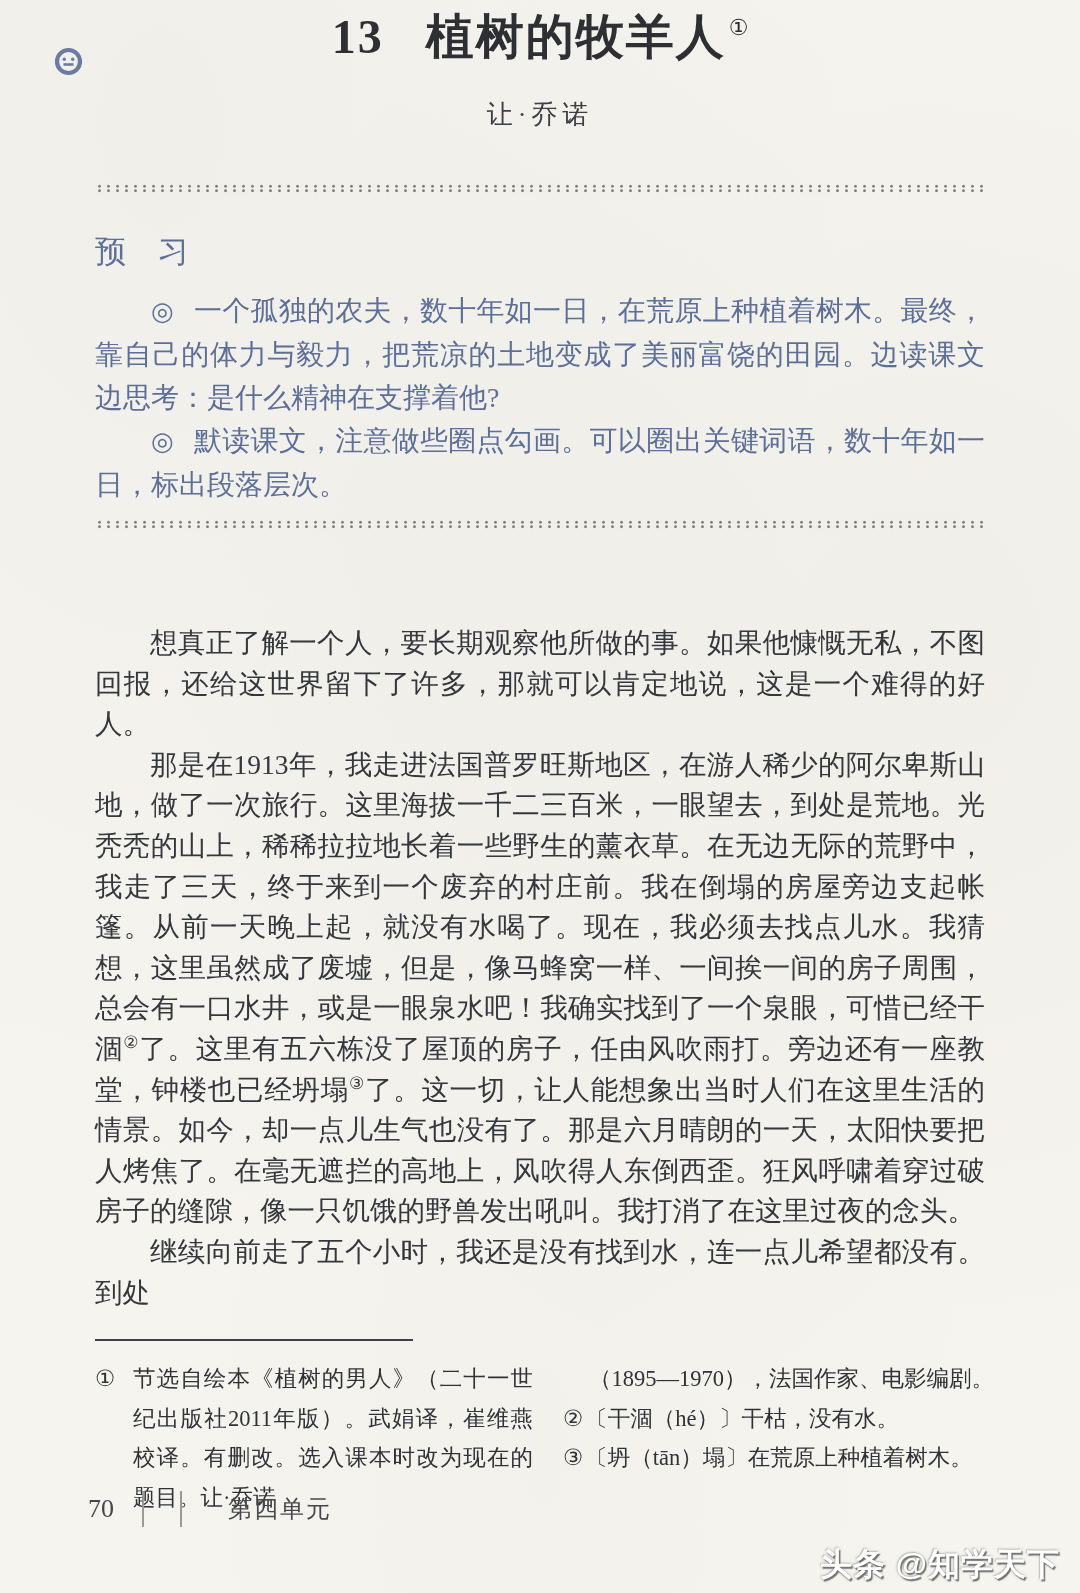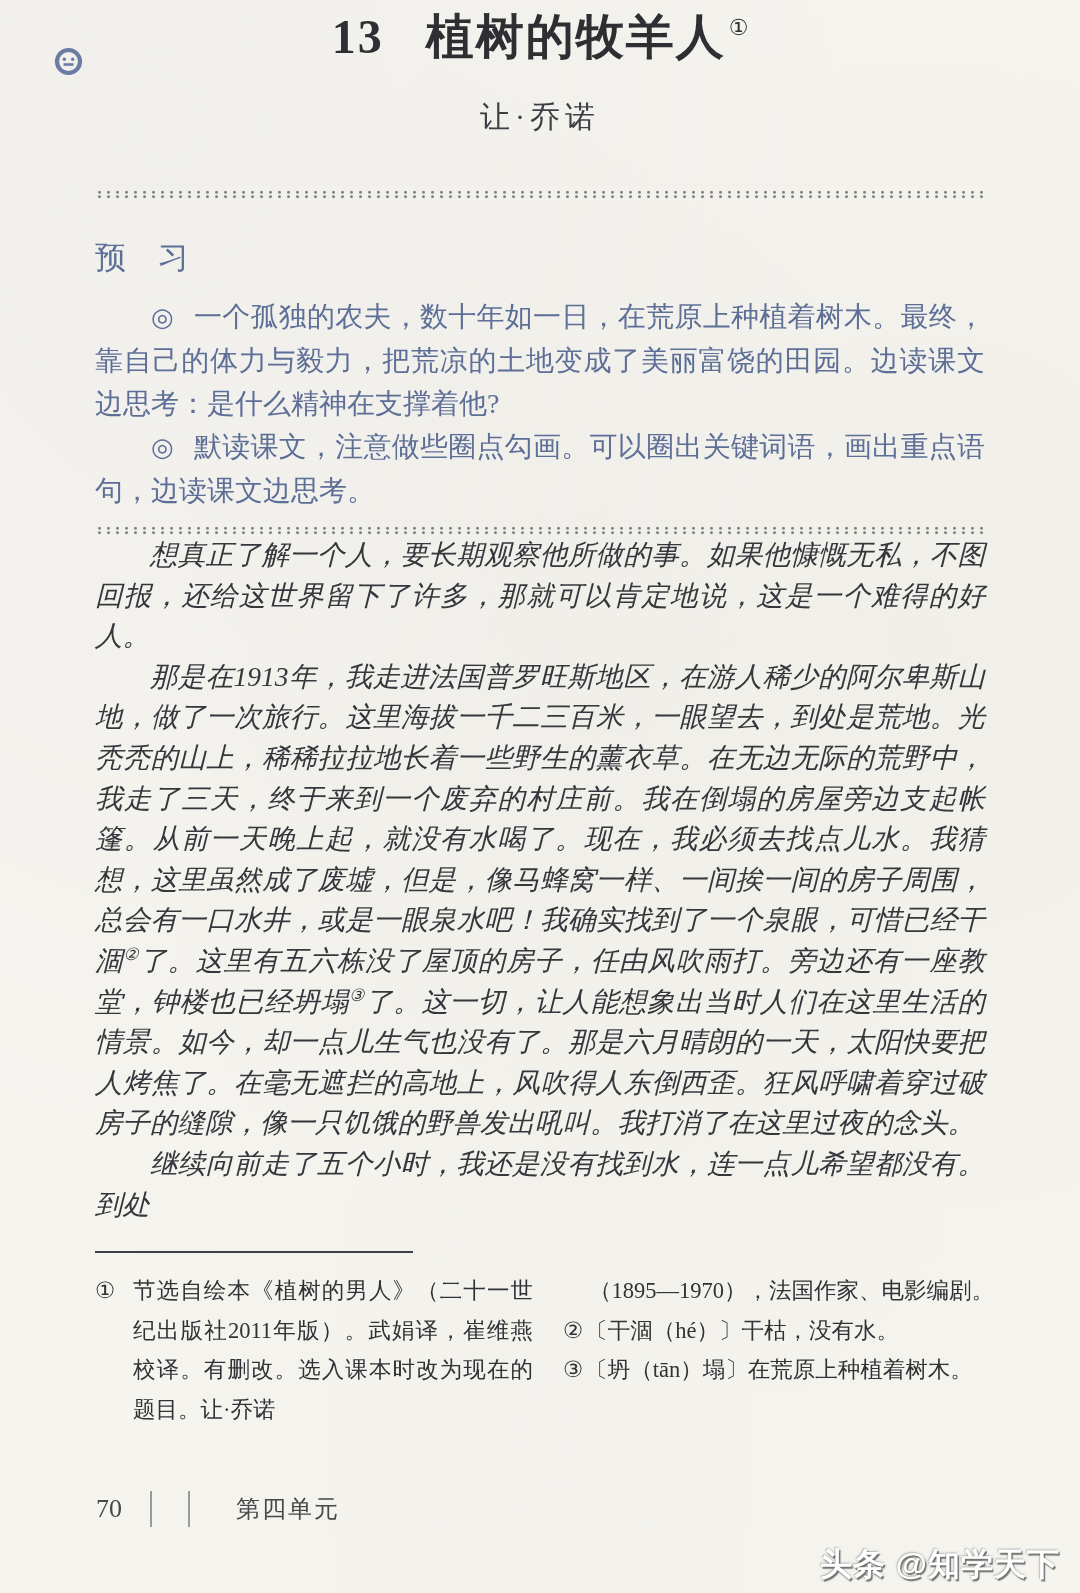--- a/index.html
+++ b/index.html
@@ -38,7 +38,7 @@
   .author{
     margin-top:32px;
     text-align:center;
-    font-size:30px;color:#3c3f44;
+    font-size:26px;color:#3c3f44;
     letter-spacing:5px;
   }
   .content{margin:0 95px;width:890px;}

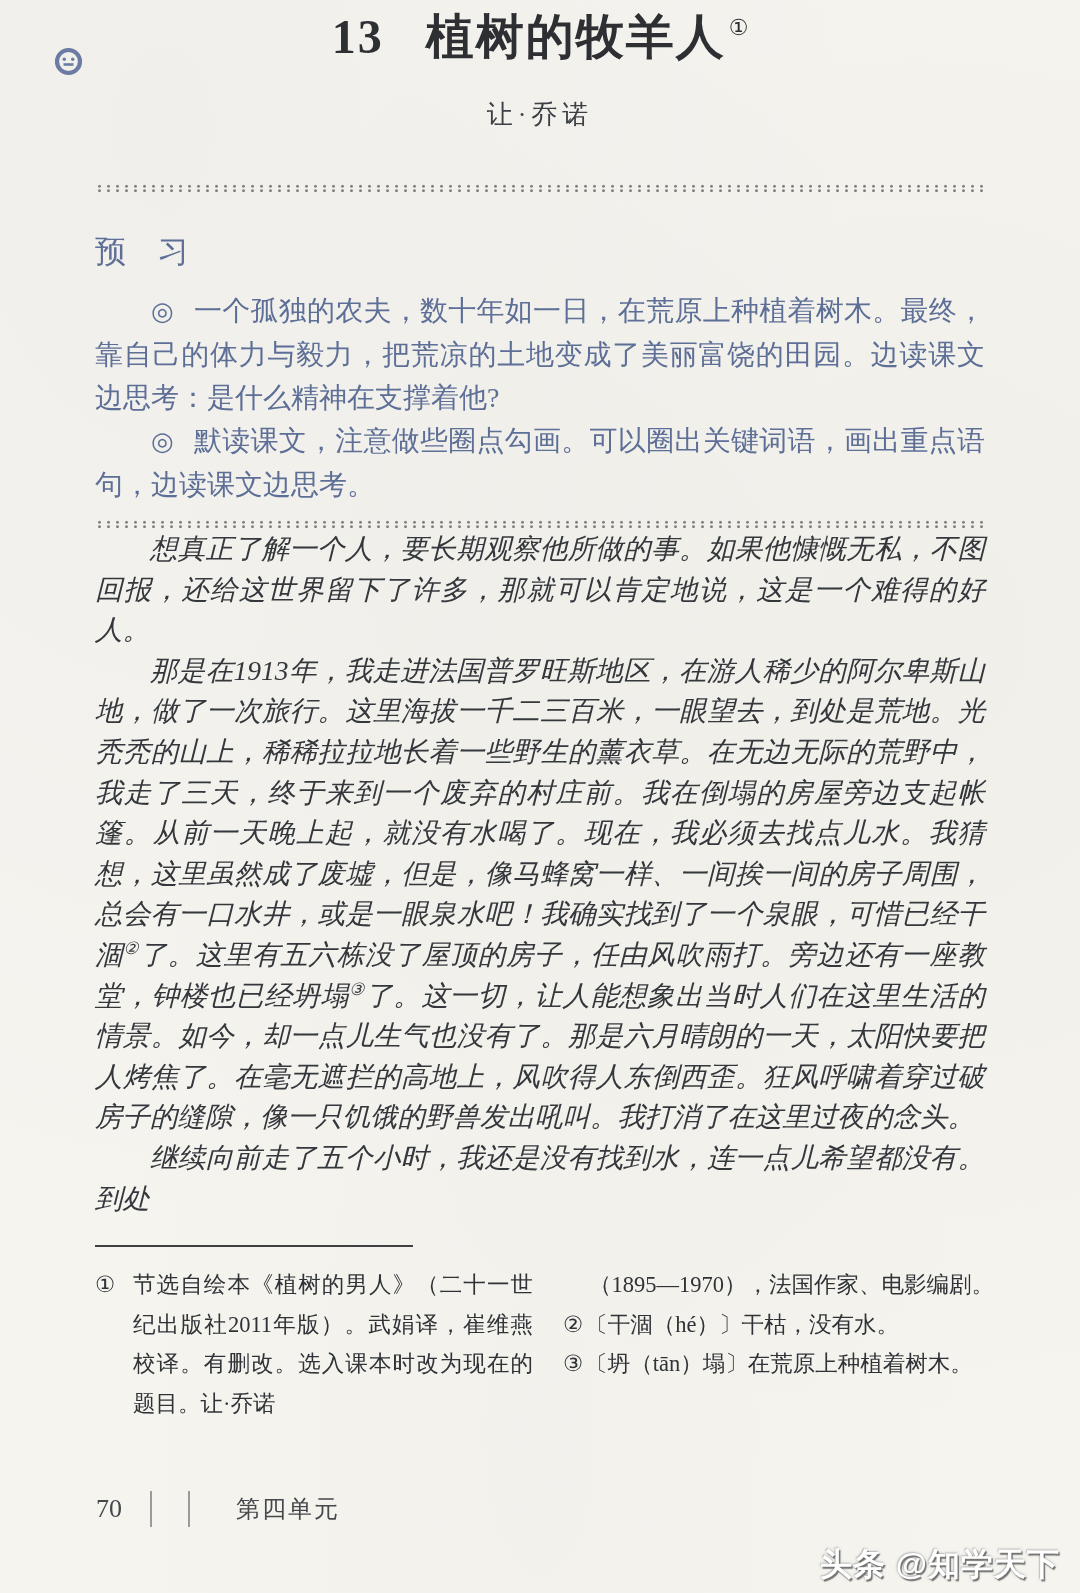--- a/index.html
+++ b/index.html
@@ -168,7 +168,7 @@
     <div class="preview">
       <div class="preview-heading">预 习</div>
       <p class="first"><span class="bullet">◎</span><span>一个孤独的农夫，数十年如一日，在荒原上种植着树木。最终，靠自己的体力与毅力，把荒凉的土地变成了美丽富饶的田园。边读课文边思考：是什么精神在支撑着他?</span></p>
-      <p><span class="bullet">◎</span><span>默读课文，注意做些圈点勾画。可以圈出关键词语，画出重点语句，边读课文边思考。</span></p>
+      <p><span class="bullet">◎</span><span>默读课文，注意做些圈点勾画。可以圈出关键词语，数十年如一日，标出段落层次。</span></p>
     </div>
 
     <div class="dots dots-2"></div>

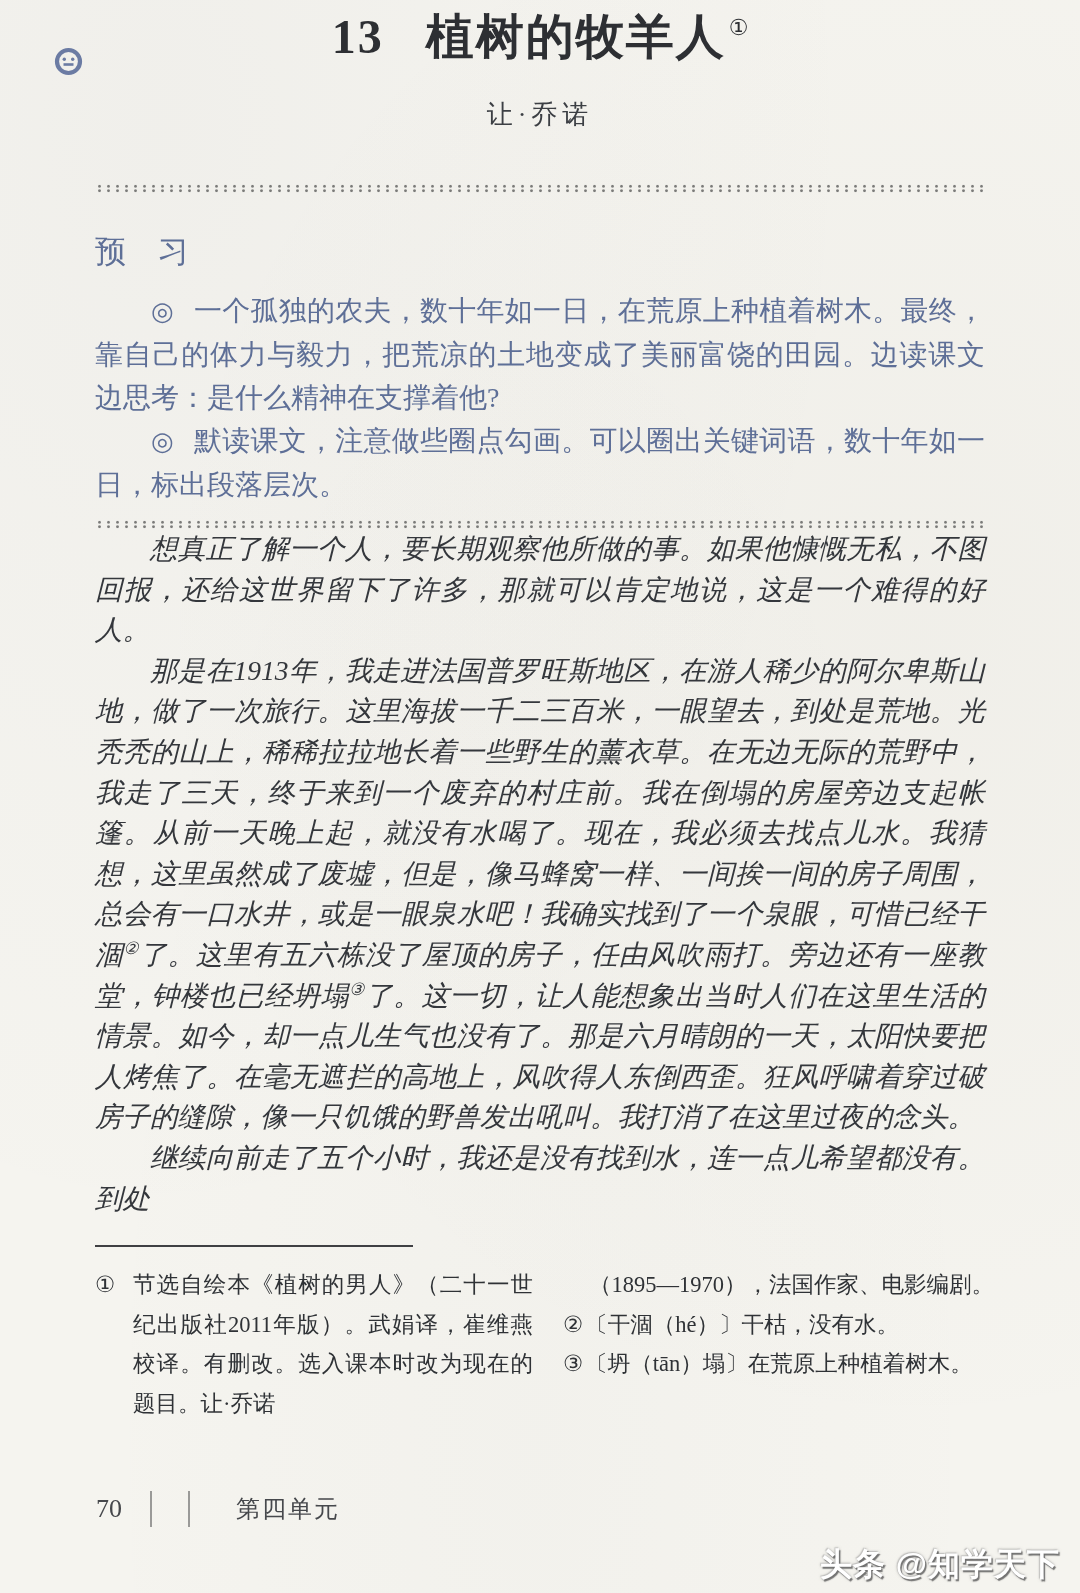--- a/index.html
+++ b/index.html
@@ -70,7 +70,7 @@
     font-size:26px;
     margin-right:20px;
   }
-  .main-text{font-style:italic;}
+  .main-text{margin-top:94px;}
   .main-text p{
     margin:0;
     font-size:27.5px;

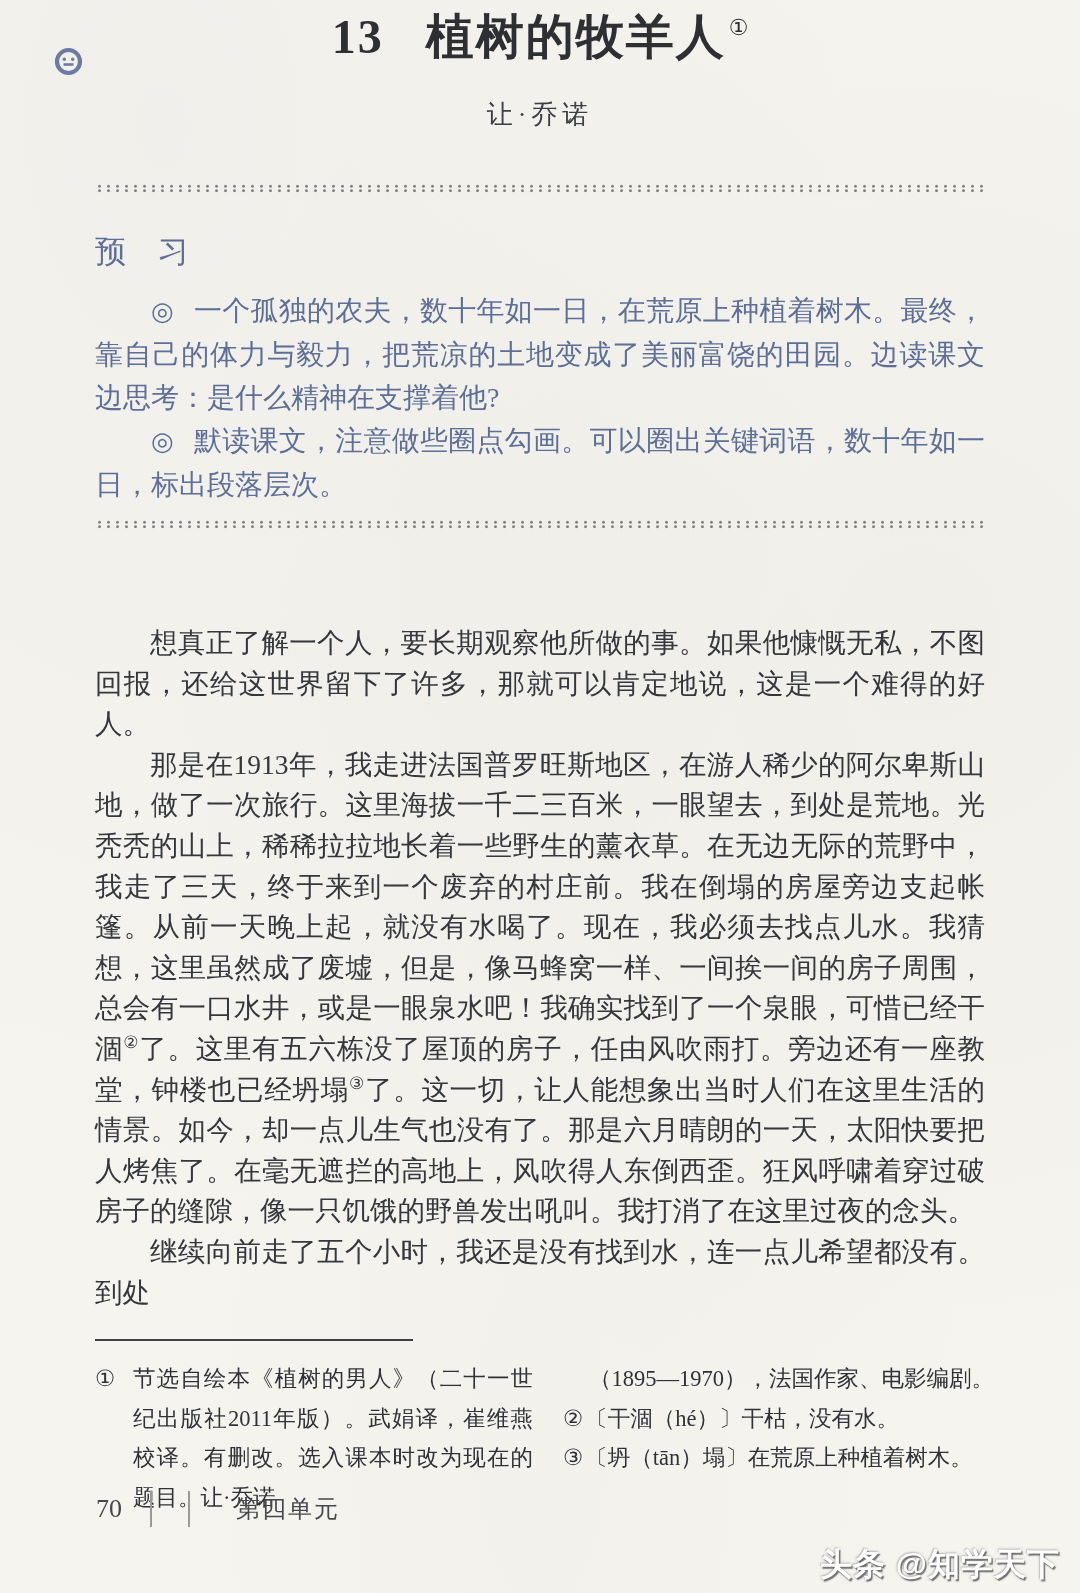--- a/index.html
+++ b/index.html
@@ -114,7 +114,6 @@
     left:88px;bottom:66px;
     display:flex;align-items:center;
     color:#46484c;
-    margin-left:8px;
   }
   .footer .page-num{
     font-size:26px;width:40px;

